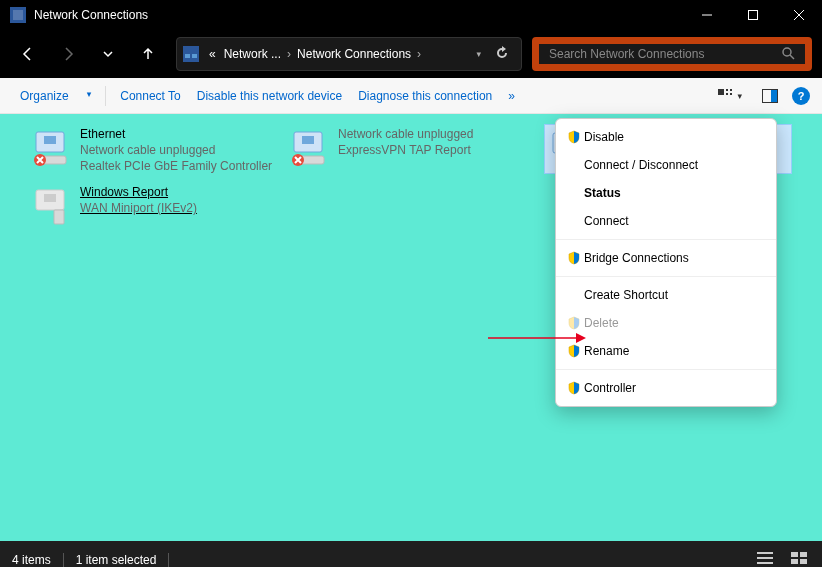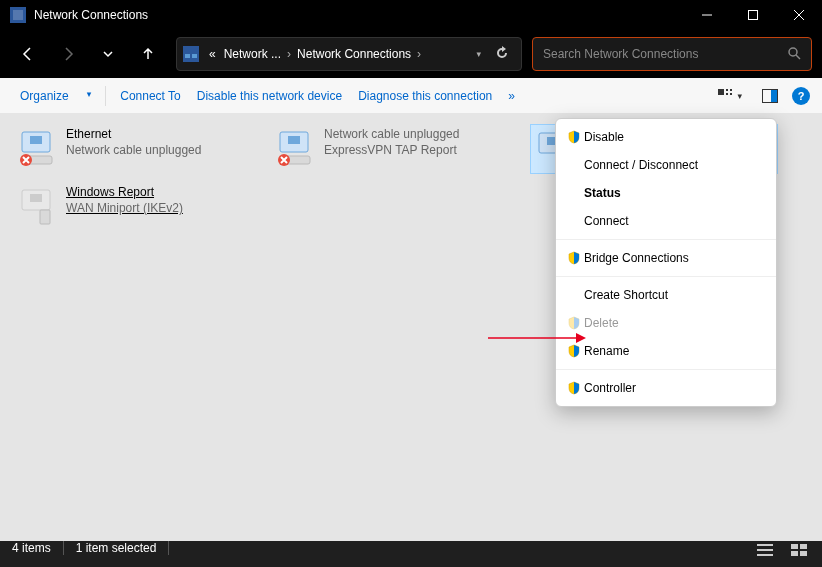--- a/index.html
+++ b/index.html
@@ -22,7 +22,7 @@
   .path .sep { color: #aaa; padding: 0 2px; }
   .path .mini-icon { width:16px; height:16px; margin-right:6px; }
   .path .spacer { flex: 1; }
-  .search { width: 280px; height: 34px; background: #191919; border: 1px solid #c2410c; border-radius: 4px; display: flex; align-items: center; padding: 0 10px; color: #888; font-size: 12px; }
+  .search { width: 280px; height: 34px; background: #191919; border: 7px solid #c2410c; border-radius: 4px; display: flex; align-items: center; padding: 0 10px; color: #888; font-size: 12px; }
   .search input { background: transparent; border: none; outline: none; color: #fff; flex: 1; font-size: 12px; }
   .search input::placeholder { color: #888; }
 

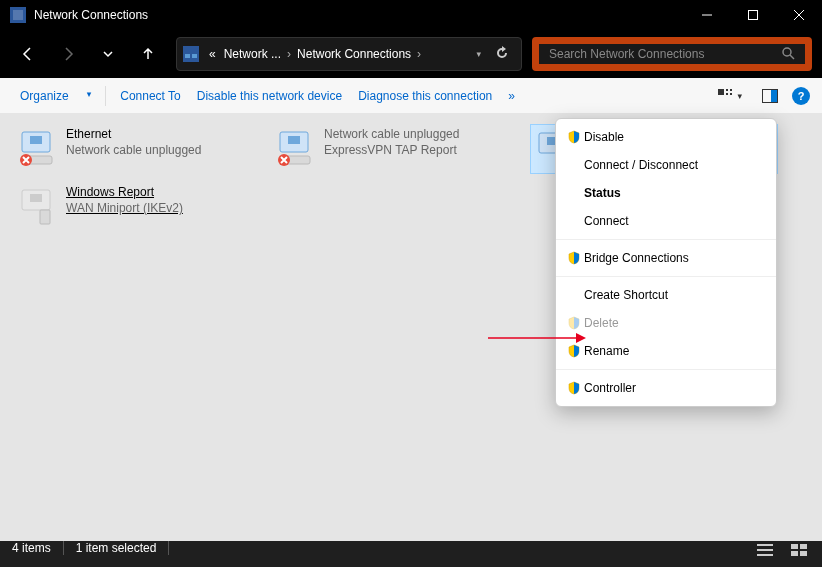--- a/index.html
+++ b/index.html
@@ -35,7 +35,7 @@
   .toolbar .help { width:18px; height:18px; border-radius:50%; background:#0078d4; color:#fff; display:flex; align-items:center; justify-content:center; font-size:11px; font-weight:bold; margin-left:8px; cursor:pointer;}
 
   
-  .content { position: relative; background: #e5e5e5; height: 427px; padding: 10px 14px; }
+  .content { position: relative; background: #5eead4; height: 427px; padding: 10px 28px; }
   .items { display: flex; flex-wrap: wrap; gap: 8px 10px; align-content: flex-start; }
   .item { width: 248px; height: 50px; display: flex; align-items: flex-start; padding: 2px; cursor: pointer; }
   .item.selected { background: #cce8ff; border: 1px solid #99d1ff; }

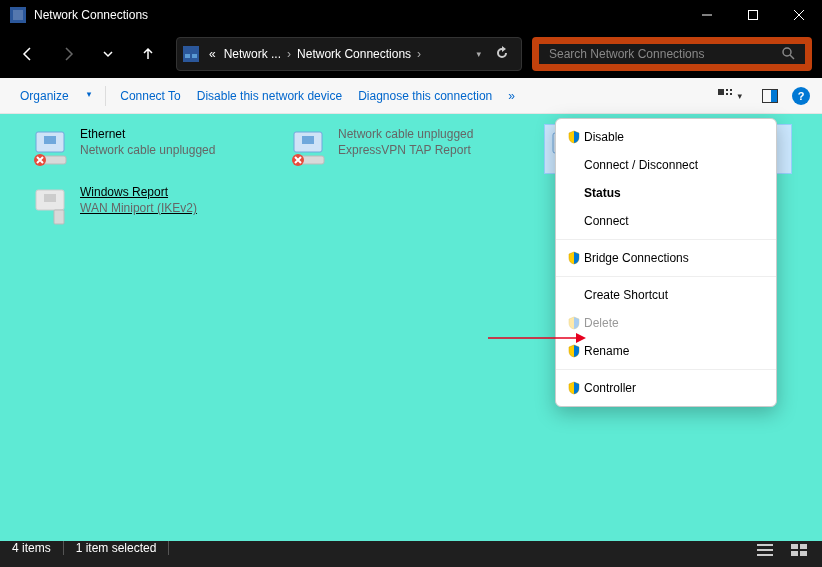--- a/index.html
+++ b/index.html
@@ -191,6 +191,7 @@
         <div class="txt">
           <div class="name">Ethernet</div>
           <div class="sub">Network cable unplugged</div>
+          <div class="sub">Realtek PCIe GbE Family Controller</div>
         </div>
       </div>
 

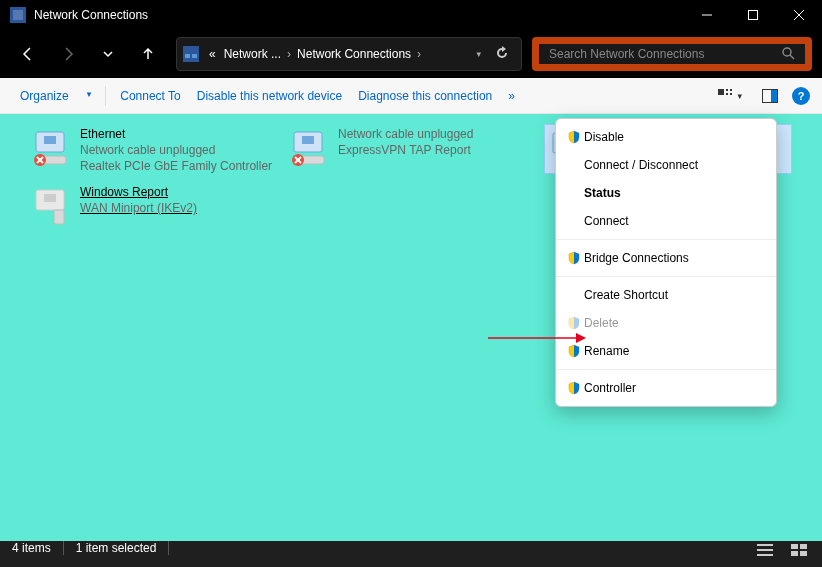--- a/index.html
+++ b/index.html
@@ -56,7 +56,7 @@
   .arrow { position:absolute; top:332px; left:488px; z-index:60; }
 
   
-  .statusbar { height: 26px; background: #1f1f1f; color: #fff; display: flex; align-items: flex-start; padding: 0 12px; font-size: 12px; gap: 12px; }
+  .statusbar { height: 26px; background: #1f1f1f; color: #fff; display: flex; align-items: flex-end; padding: 0 12px; font-size: 12px; gap: 12px; }
   .statusbar .cell { padding-right:12px; border-right: 1px solid #555; }
   .statusbar .flex { flex:1; }
   .statusbar .vbtn { width:22px; height:18px; display:flex; align-items:center; justify-content:center; cursor:pointer; }

